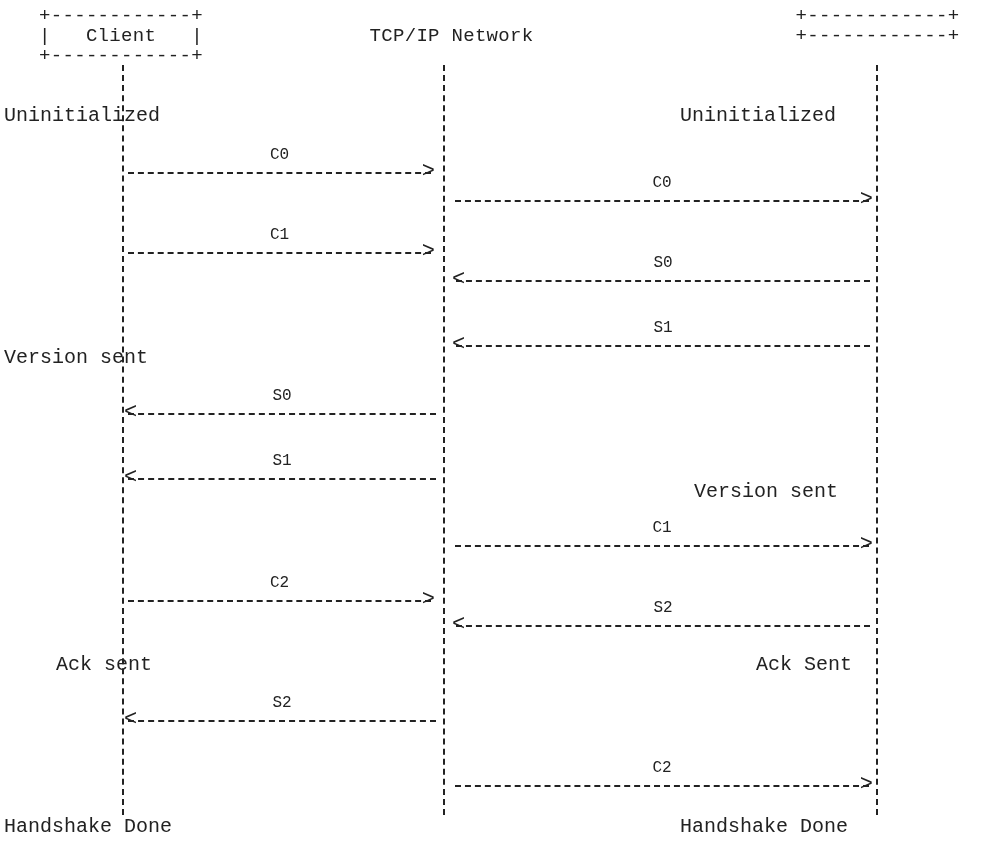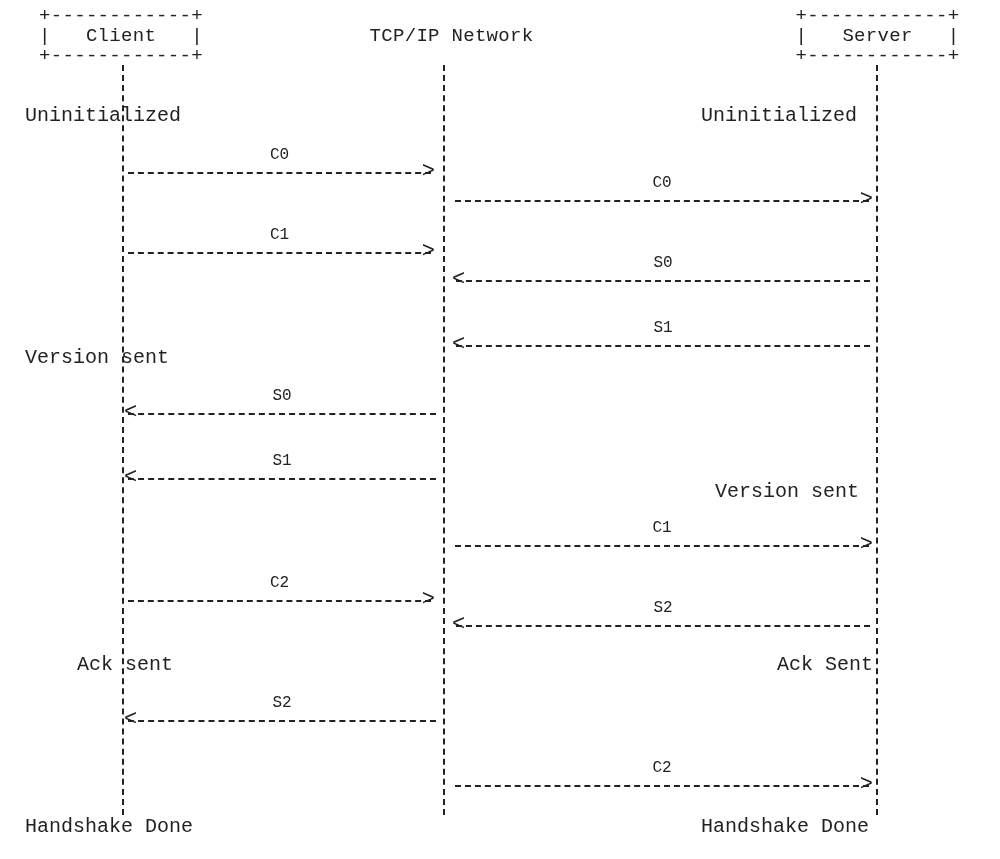--- a/index.html
+++ b/index.html
@@ -77,7 +77,6 @@
 
 <div class="header-box hb-server">
   <div class="ascii-line">+------------+</div>
-  <div class="ascii-line">|&nbsp;&nbsp;&nbsp;<span>Server</span>&nbsp;&nbsp;&nbsp;|</div>
   <div class="ascii-line">+------------+</div>
 </div>
 

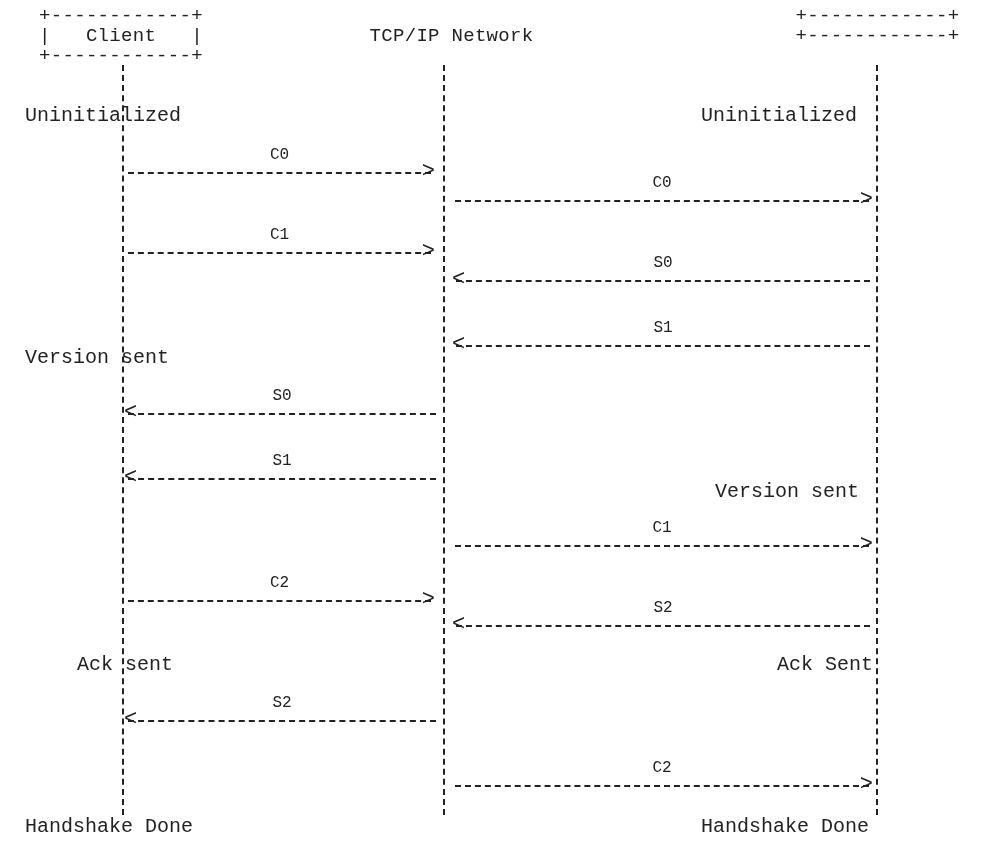--- a/index.html
+++ b/index.html
@@ -33,7 +33,6 @@
   .state-label {
     position: absolute;
     font-size: 20px;
-    margin-left: 21px;
   }
   
   .arrow {

